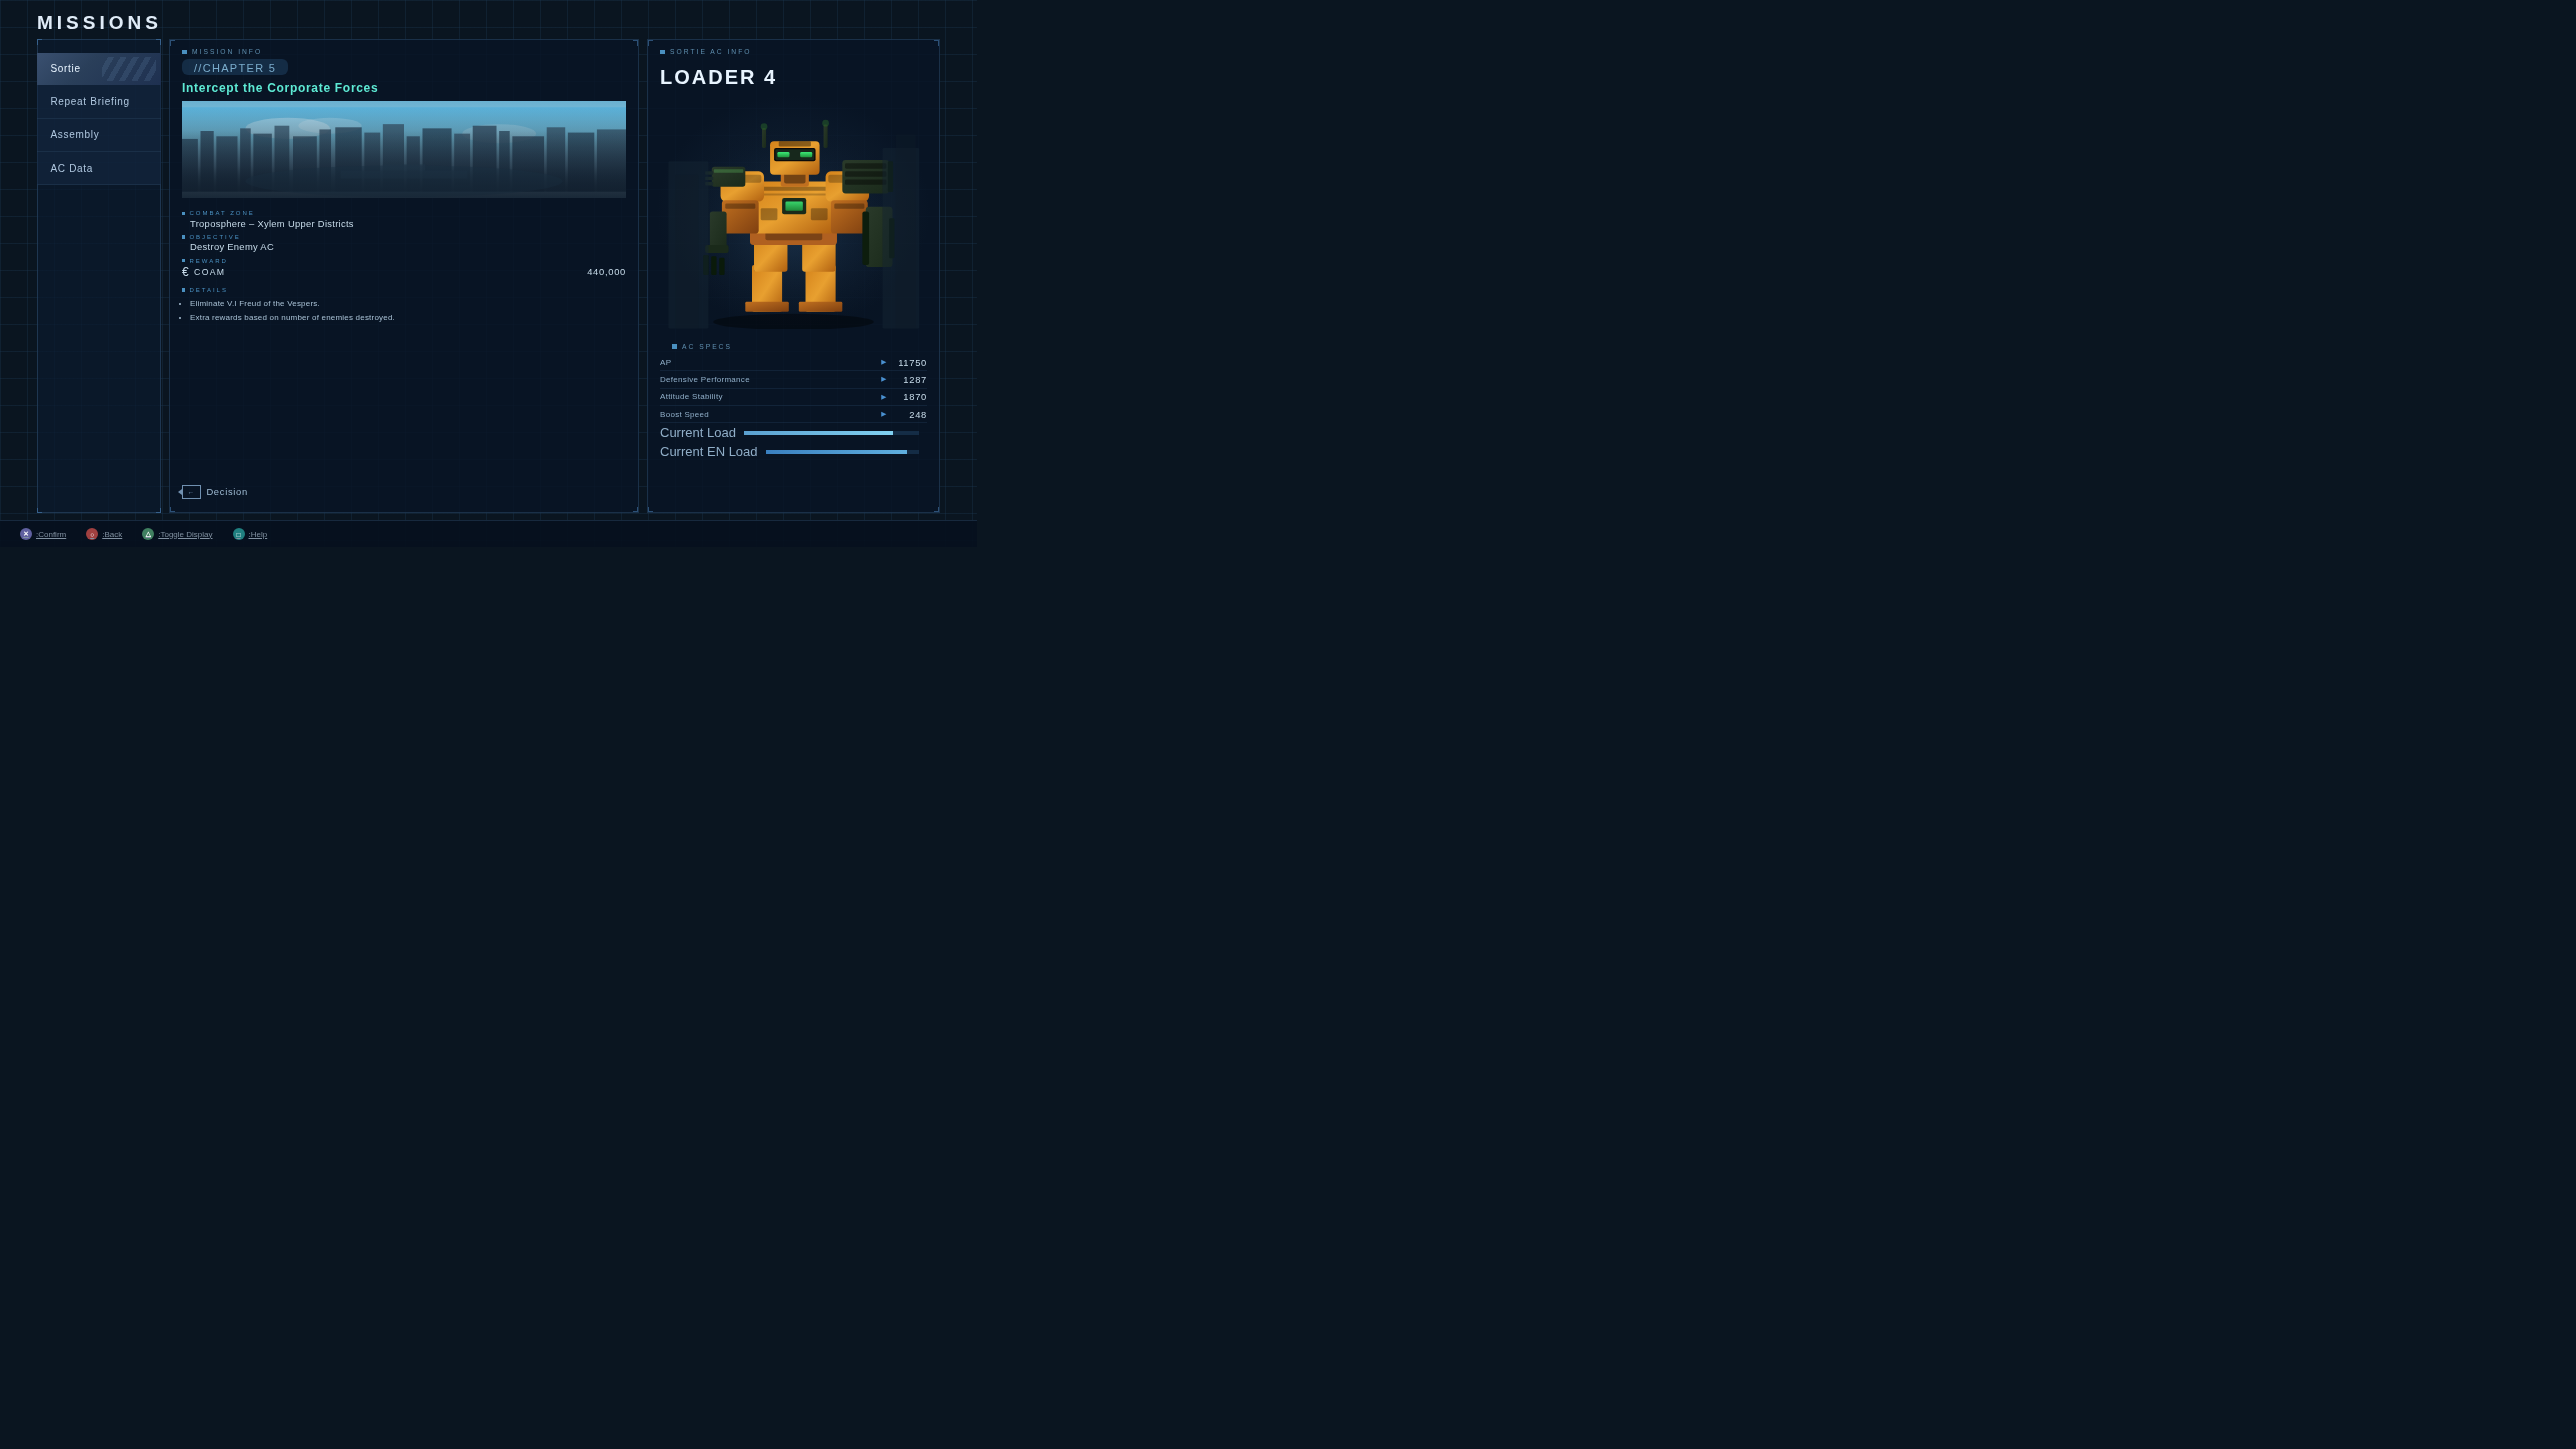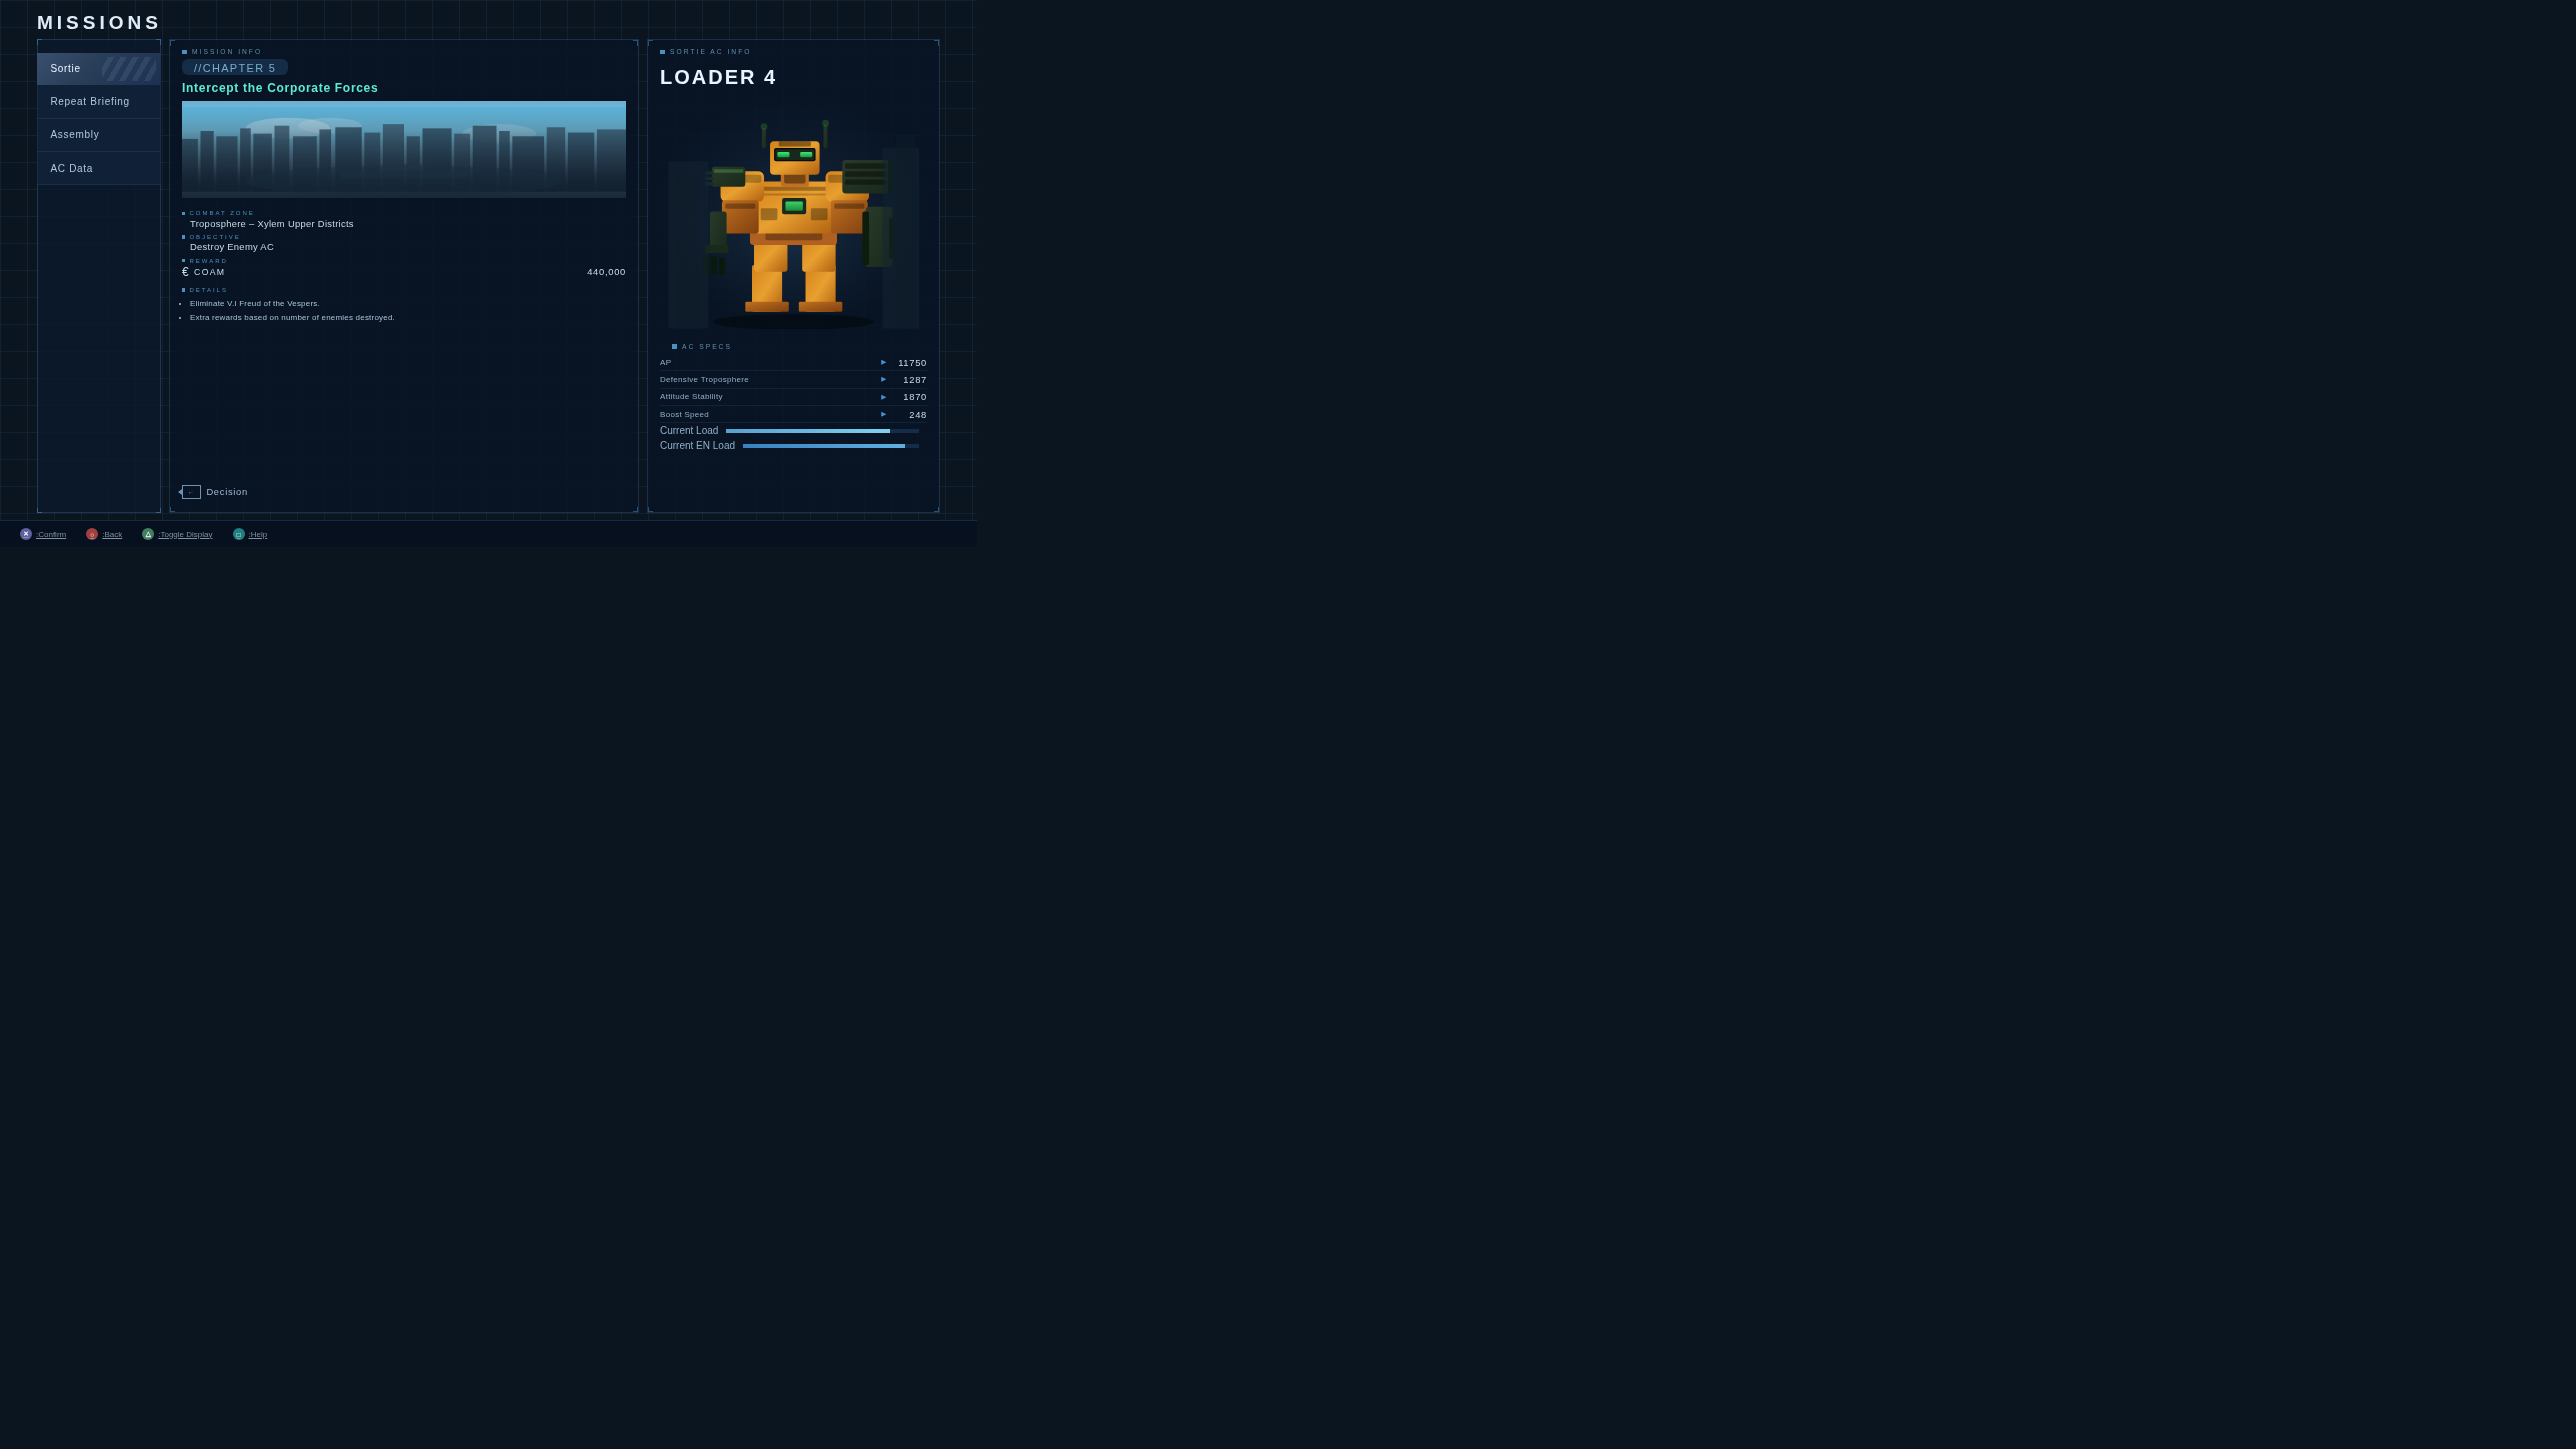--- a/index.html
+++ b/index.html
@@ -726,7 +726,7 @@
         </div>
 
         <div class="spec-row">
-          <span class="spec-name">Defensive Troposphere</span>
+          <span class="spec-name">Defensive Performance</span>
           <div class="spec-right">
             <span class="spec-arrow">▶</span>
             <span class="spec-value">1287</span>

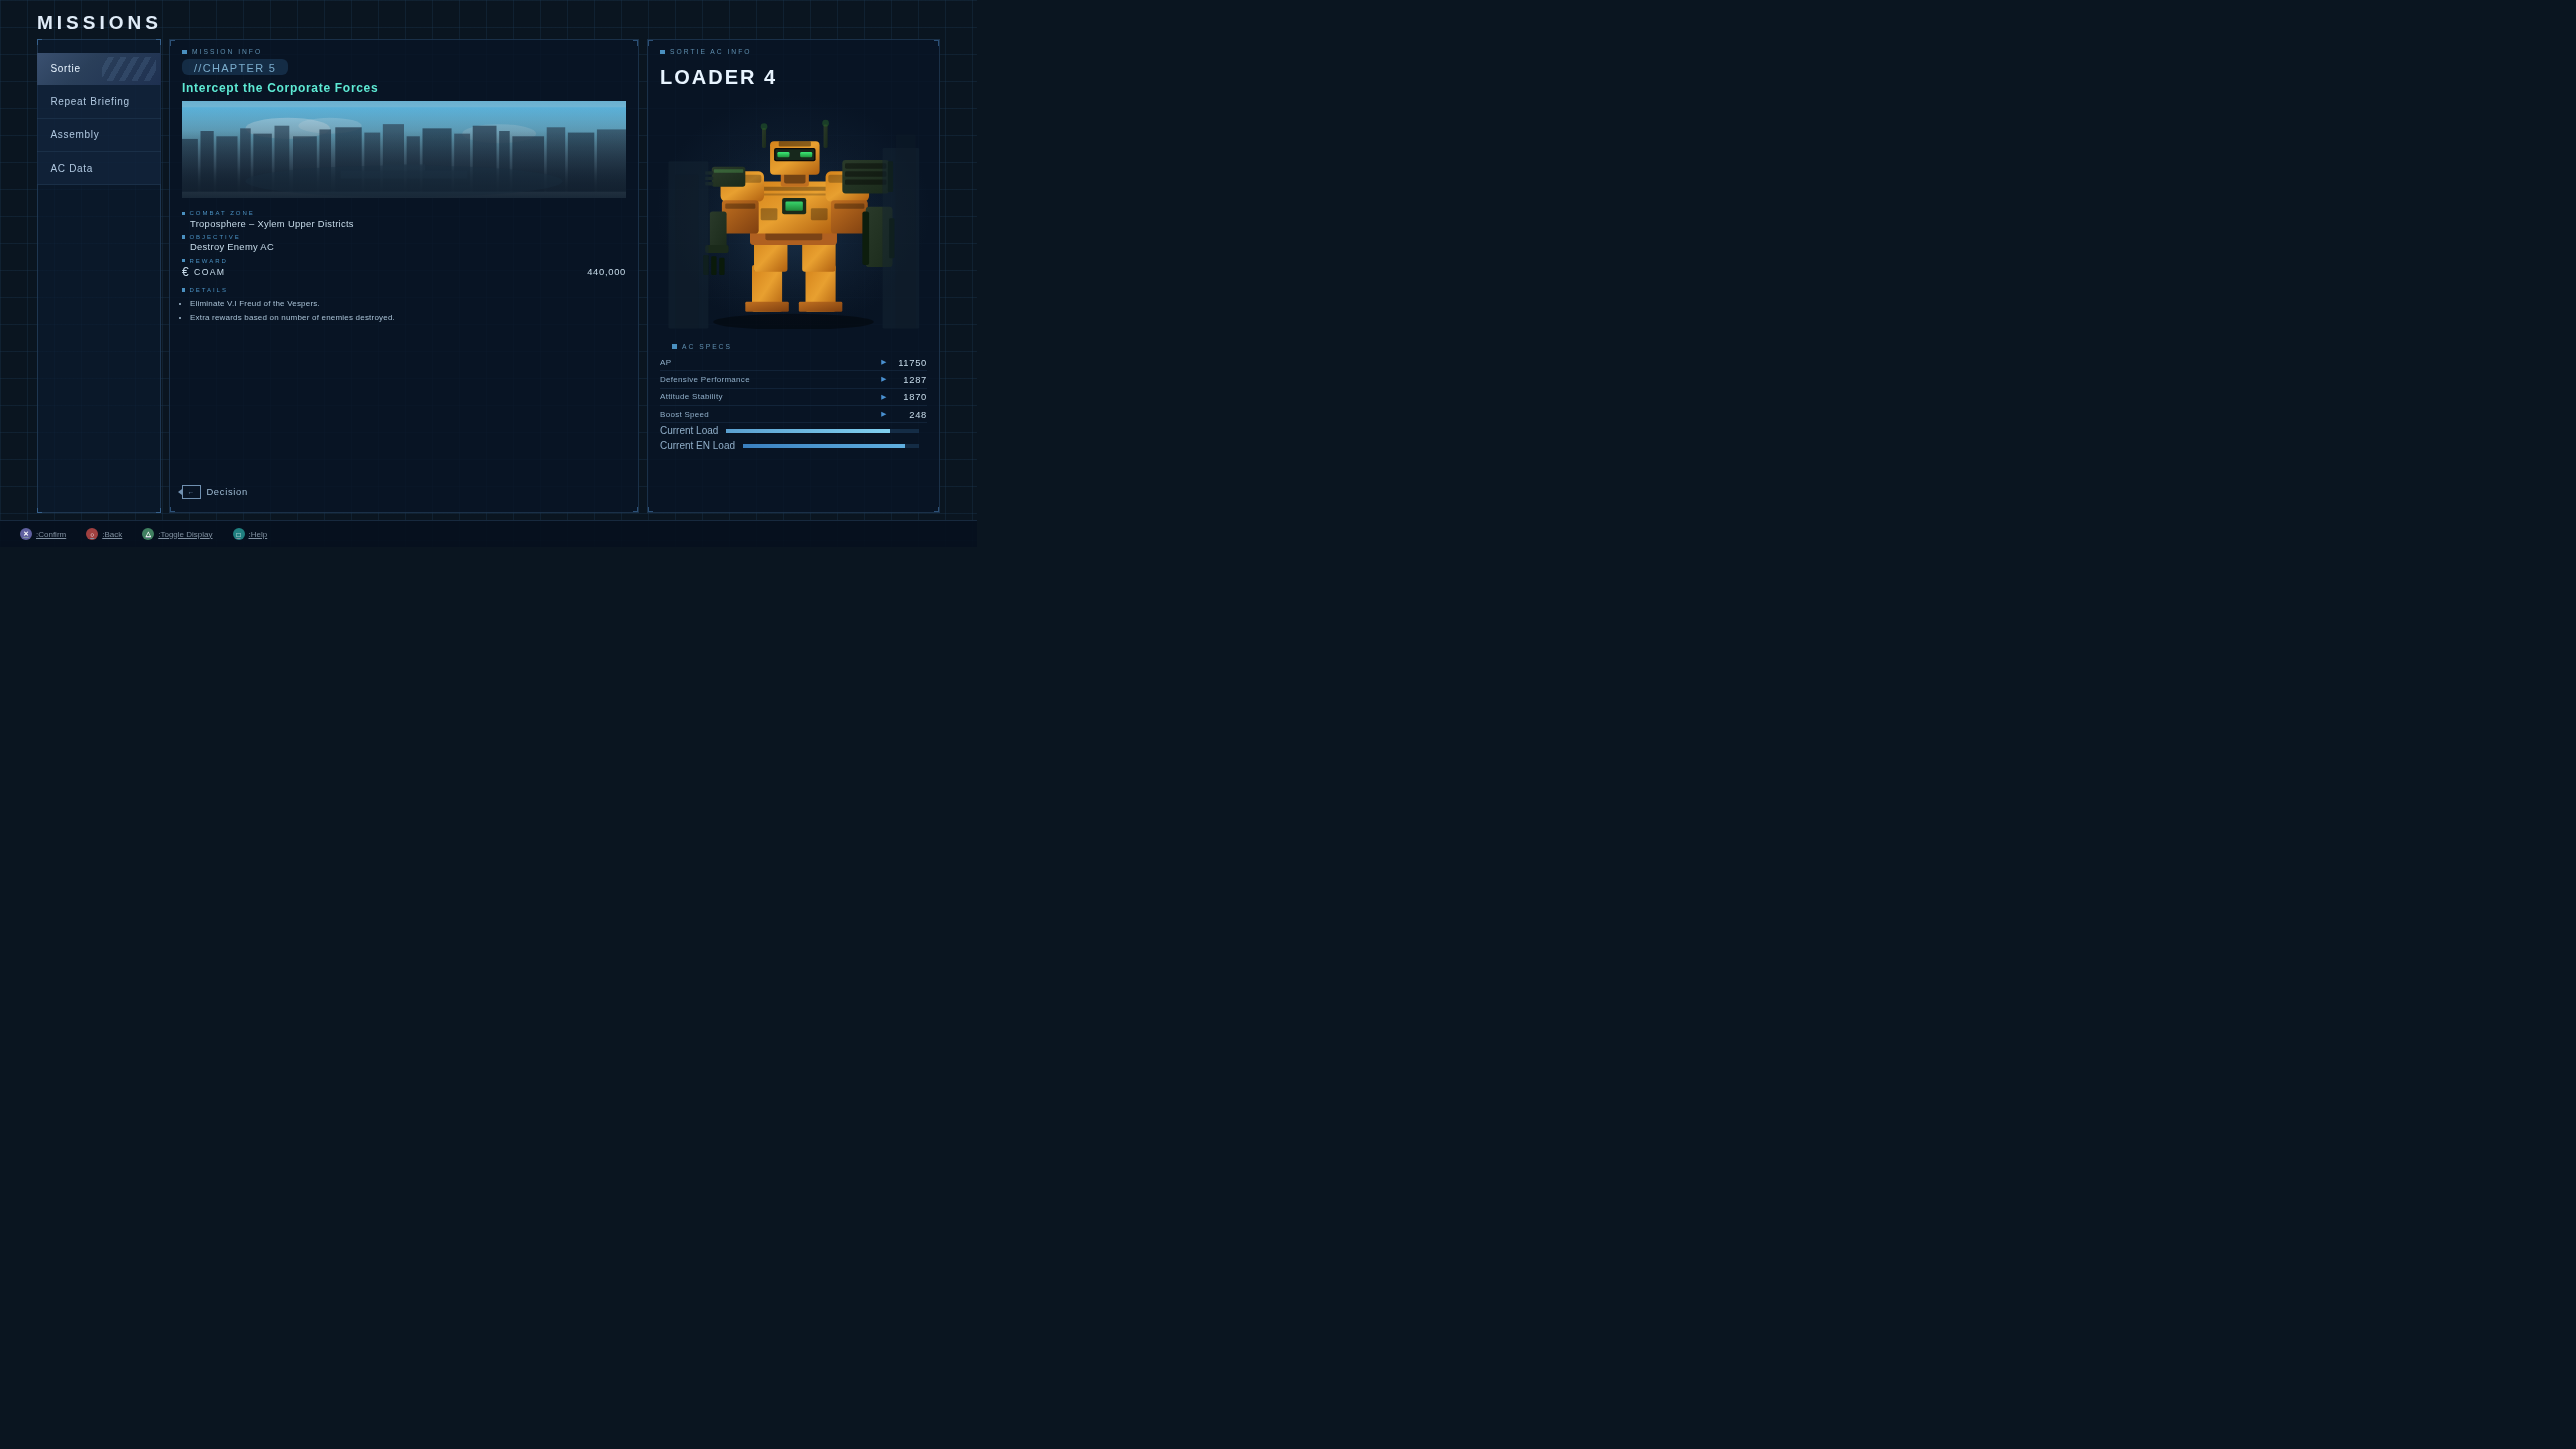--- a/index.html
+++ b/index.html
@@ -366,7 +366,7 @@
     }
 
     .spec-bar-name {
-      font-size: 10px;
+      font-size: 13px;
       color: #90aec8;
     }
 

